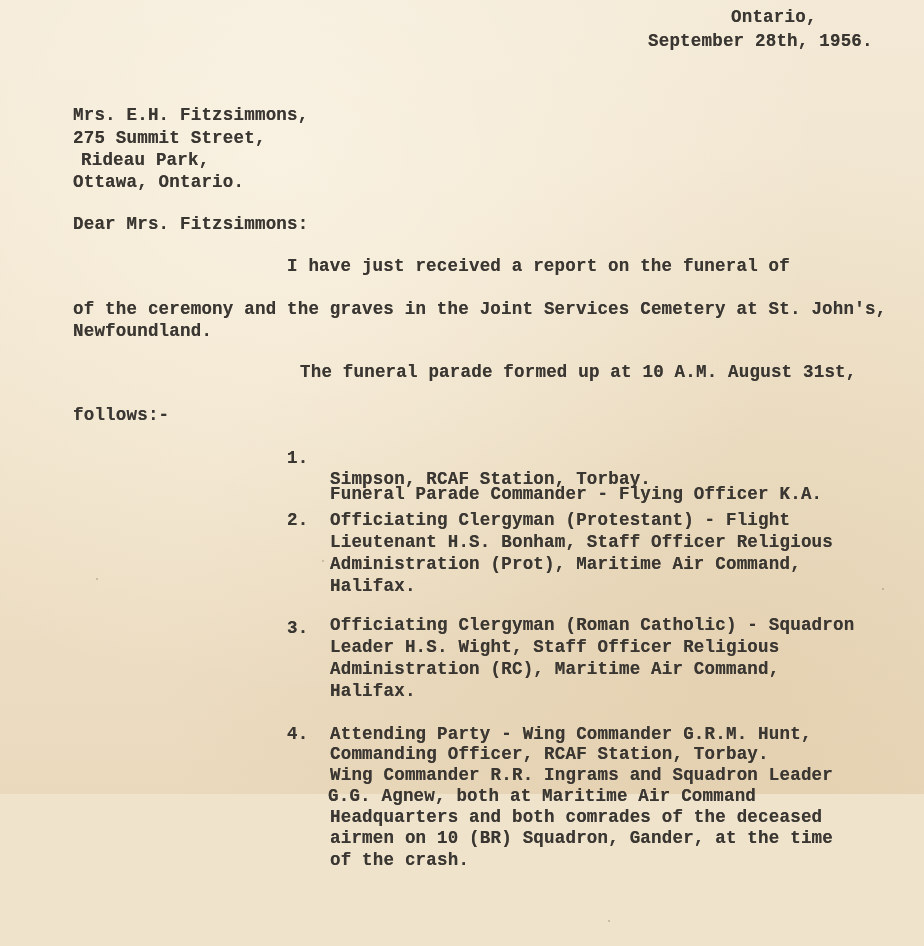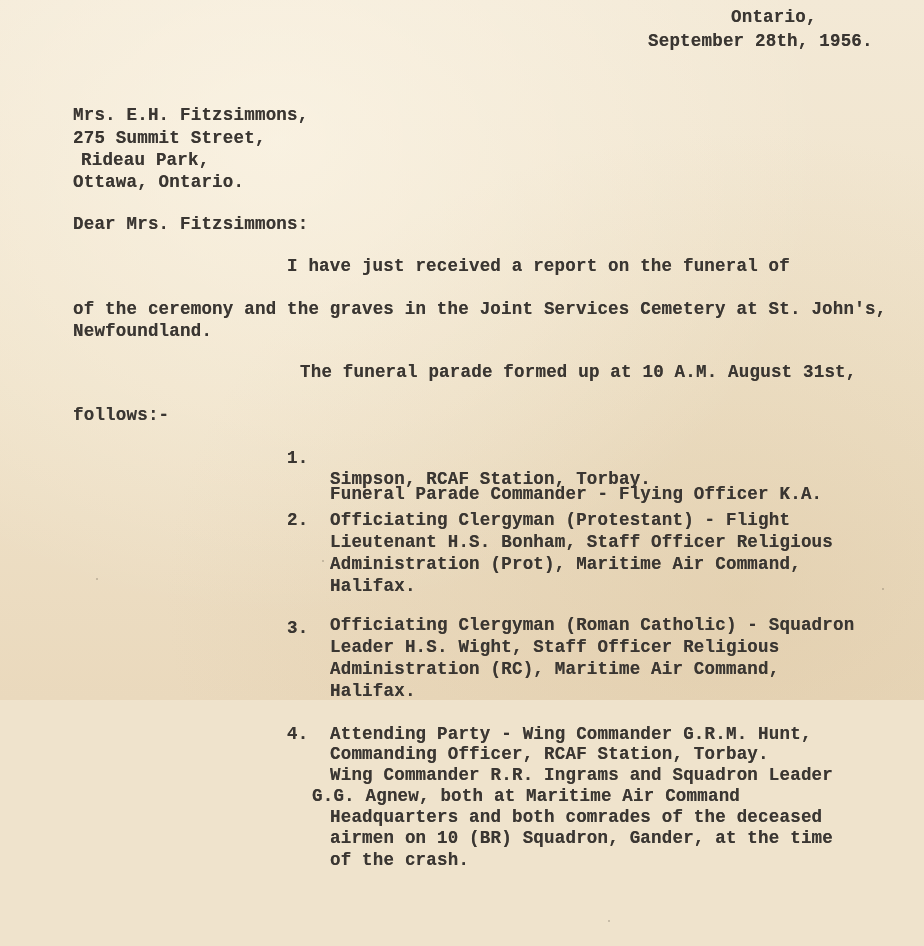--- a/index.html
+++ b/index.html
@@ -15,7 +15,7 @@
     .page {
       position: relative;
       width: 924px;
-      height: 700px;
+      height: 794px;
       background:
         radial-gradient(ellipse at 30% 20%, rgba(255,250,238,0.55), rgba(255,250,238,0) 60%),
         radial-gradient(ellipse at 80% 85%, rgba(214,190,150,0.35), rgba(214,190,150,0) 55%),

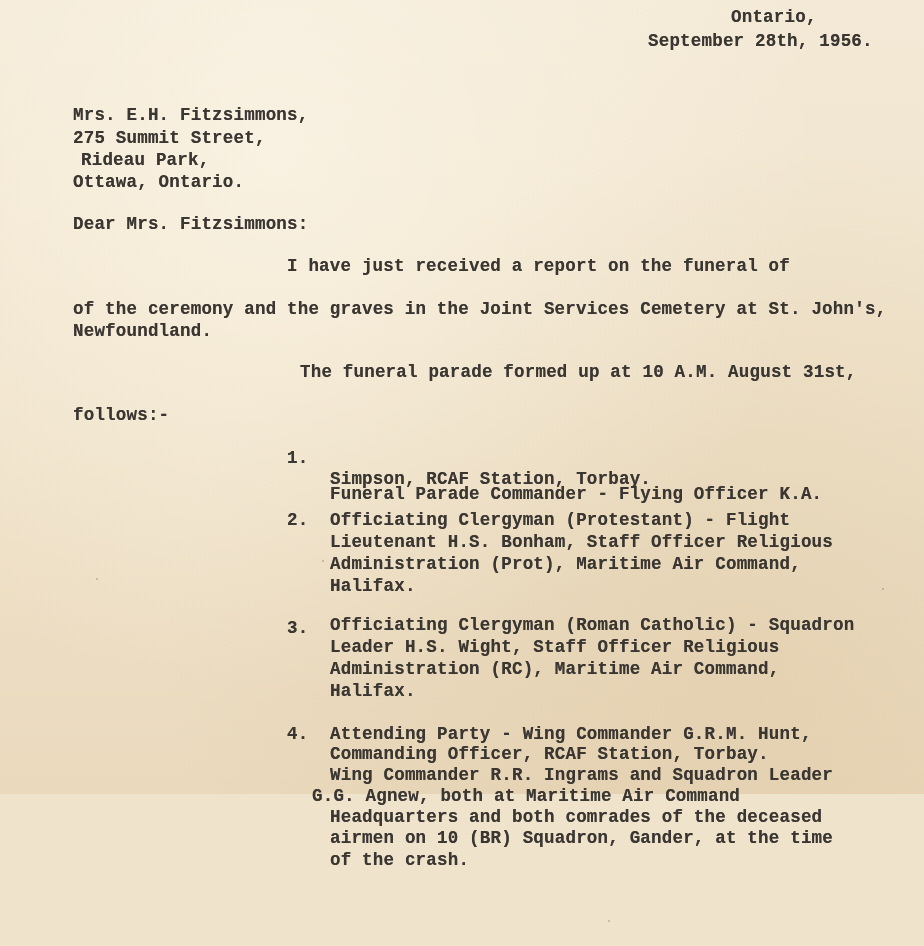--- a/index.html
+++ b/index.html
@@ -88,7 +88,7 @@
   <div class="line" style="left:330px; top:726px;">Attending Party - Wing Commander G.R.M. Hunt,</div>
   <div class="line" style="left:330px; top:746px;">Commanding Officer, RCAF Station, Torbay.</div>
   <div class="line" style="left:330px; top:767px;">Wing Commander R.R. Ingrams and Squadron Leader</div>
-  <div class="line" style="left:312px; top:788px;">G.G. Agnew, both at Maritime Air Command</div>
+  <div class="line" style="left:328px; top:788px;">G.G. Agnew, both at Maritime Air Command</div>
   <div class="line" style="left:330px; top:809px;">Headquarters and both comrades of the deceased</div>
   <div class="line" style="left:330px; top:830px;">airmen on 10 (BR) Squadron, Gander, at the time</div>
   <div class="line" style="left:330px; top:852px;">of the crash.</div>

